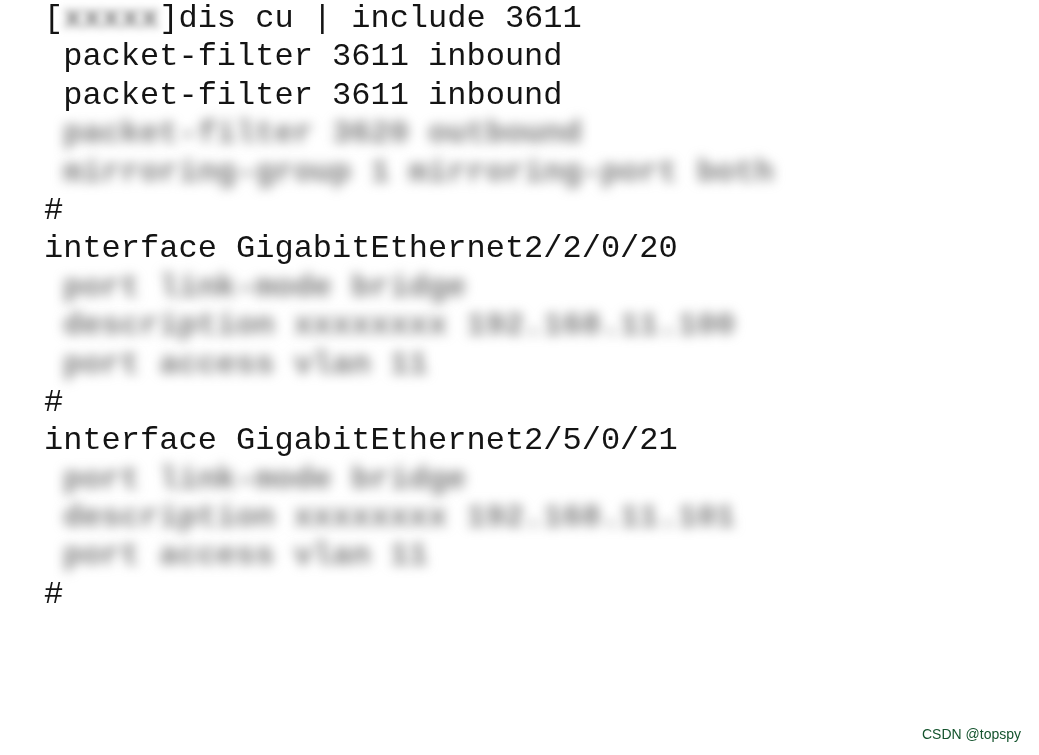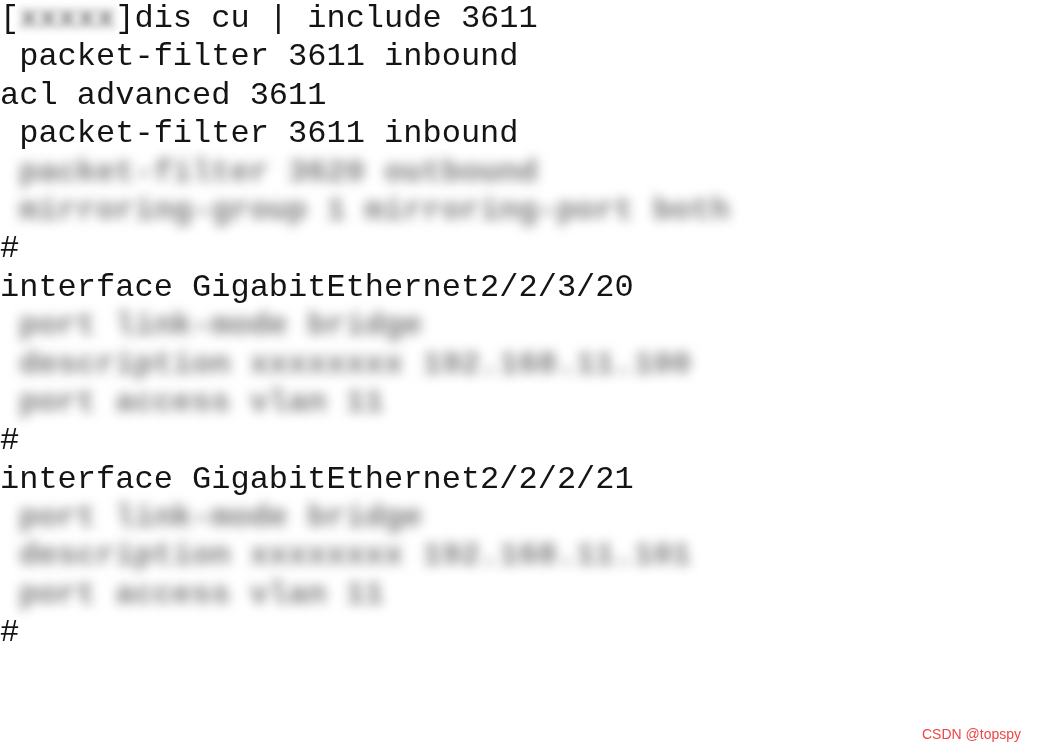--- a/index.html
+++ b/index.html
@@ -18,6 +18,7 @@
     .line {
       white-space: pre;
       min-height: 38px;
+      padding-left: 44px;
     }
     .blurred {
       filter: blur(6px);

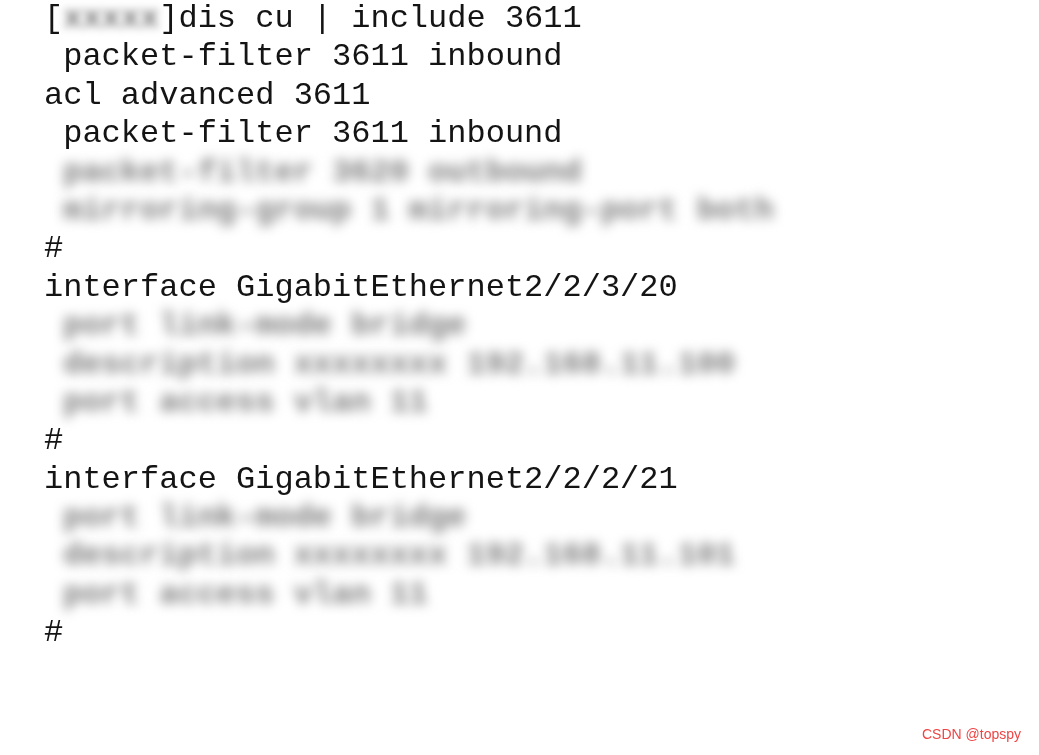--- a/index.html
+++ b/index.html
@@ -47,7 +47,6 @@
 <div class="terminal">
   <div class="line">[<span class="blurred-inline">xxxxx</span>]<span>dis cu | include 3611</span></div>
   <div class="line"> packet-filter 3611 inbound</div>
-  <div class="line">acl advanced 3611</div>
   <div class="line"> packet-filter 3611 inbound</div>
   <div class="line blurred"> packet-filter 3620 outbound</div>
   <div class="line blurred"> mirroring-group 1 mirroring-port both</div>

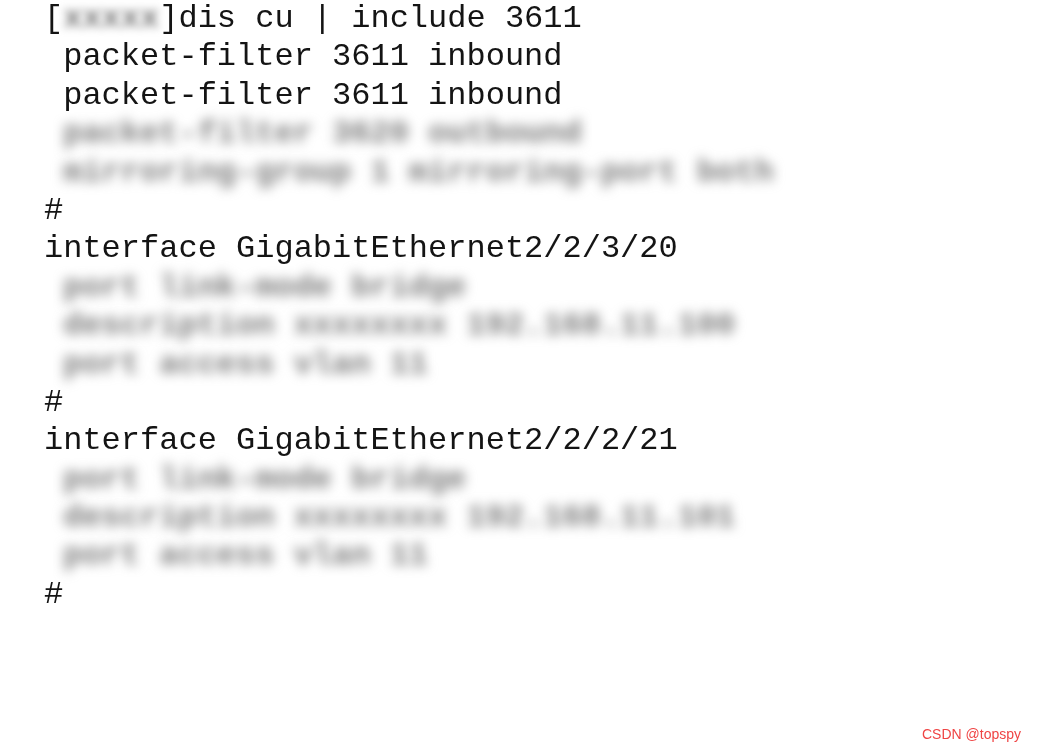--- a/index.html
+++ b/index.html
@@ -51,7 +51,7 @@
   <div class="line blurred"> packet-filter 3620 outbound</div>
   <div class="line blurred"> mirroring-group 1 mirroring-port both</div>
   <div class="line">#</div>
-  <div class="line">interface GigabitEthernet2/2/3/20</div>
+  <div class="line">interface GigabitEthernet2/2/0/20</div>
   <div class="line blurred"> port link-mode bridge</div>
   <div class="line blurred"> description xxxxxxxx 192.168.11.100</div>
   <div class="line blurred"> port access vlan 11</div>

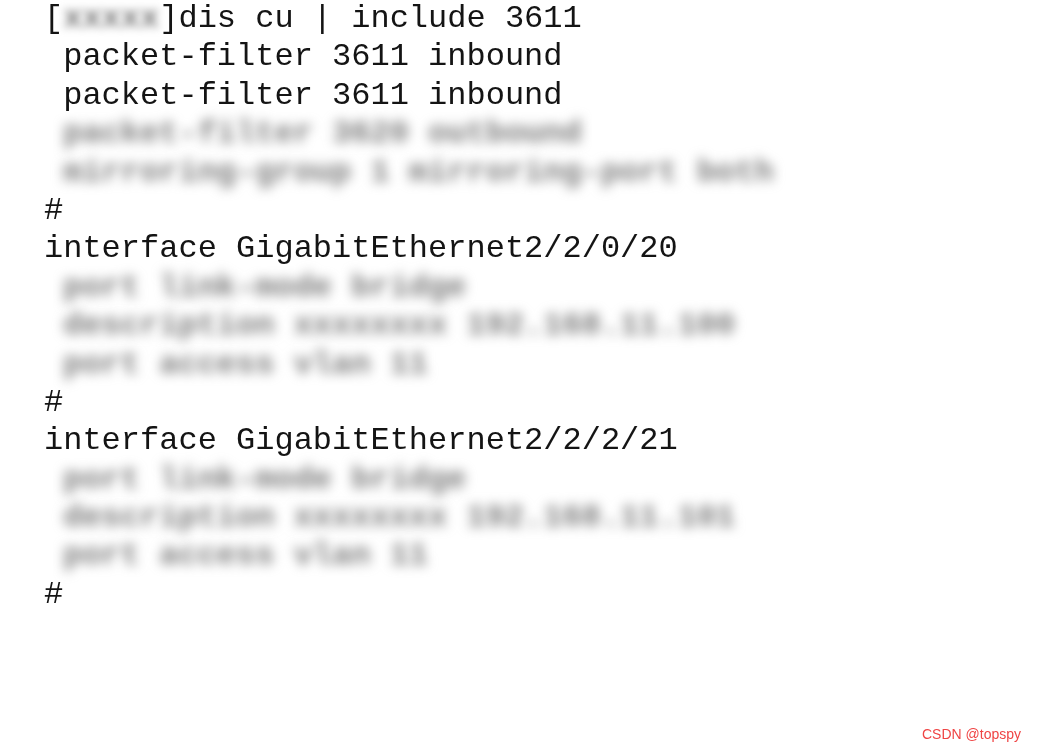--- a/index.html
+++ b/index.html
@@ -56,7 +56,7 @@
   <div class="line blurred"> description xxxxxxxx 192.168.11.100</div>
   <div class="line blurred"> port access vlan 11</div>
   <div class="line">#</div>
-  <div class="line">interface GigabitEthernet2/2/2/21</div>
+  <div class="line">interface GigabitEthernet2/5/0/21</div>
   <div class="line blurred"> port link-mode bridge</div>
   <div class="line blurred"> description xxxxxxxx 192.168.11.101</div>
   <div class="line blurred"> port access vlan 11</div>

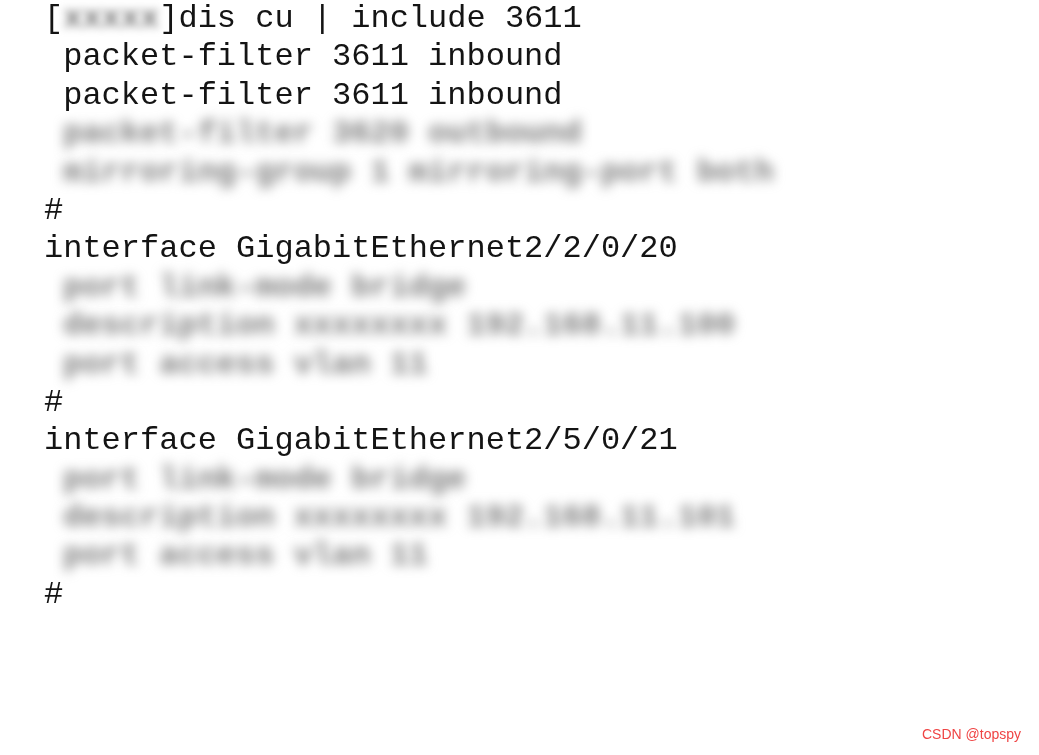--- a/index.html
+++ b/index.html
@@ -38,7 +38,7 @@
       right: 18px;
       font-family: Arial, sans-serif;
       font-size: 14px;
-      color: #ef4444;
+      color: #14532d;
     }
   </style>
 </head>

